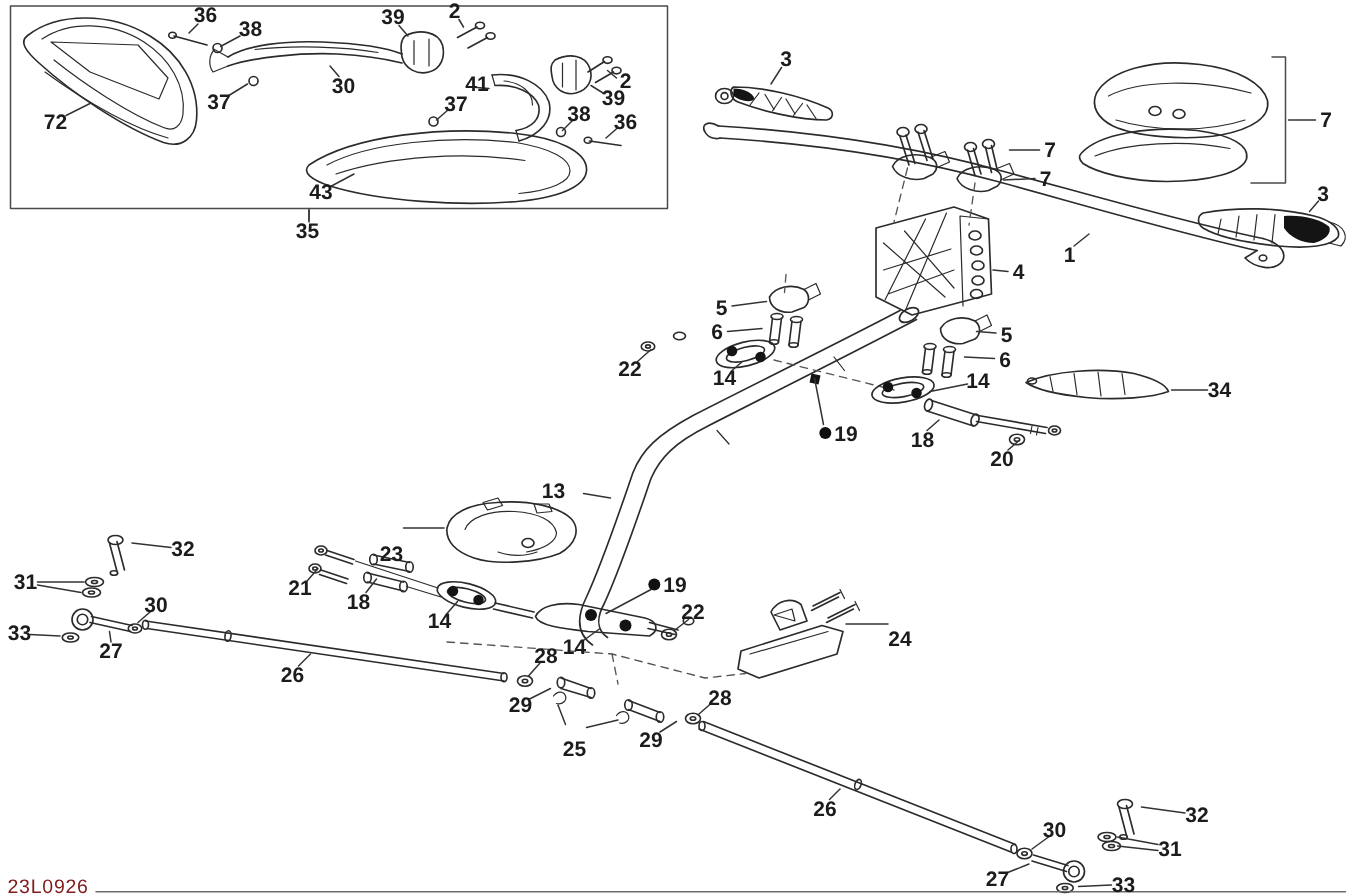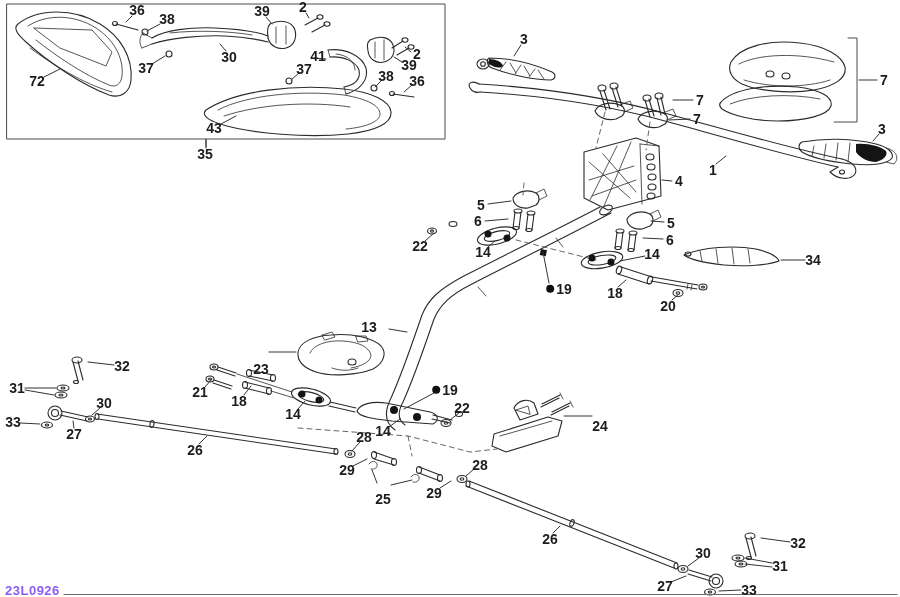--- a/index.html
+++ b/index.html
@@ -24,7 +24,7 @@
   .clip-glyph::after{content:"";position:absolute;top:-1px;right:-2px;
     width:5px;height:5px;background:#fff;clip-path:polygon(0 0,100% 0,100% 100%)}
   .code-label{position:absolute;left:5px;top:583px;font-size:13px;
-    font-weight:700;letter-spacing:.5px;color:#8b5cf6}
+    font-weight:400;letter-spacing:.5px;color:#7f1d1d}
 </style>
 </head>
 <body>

